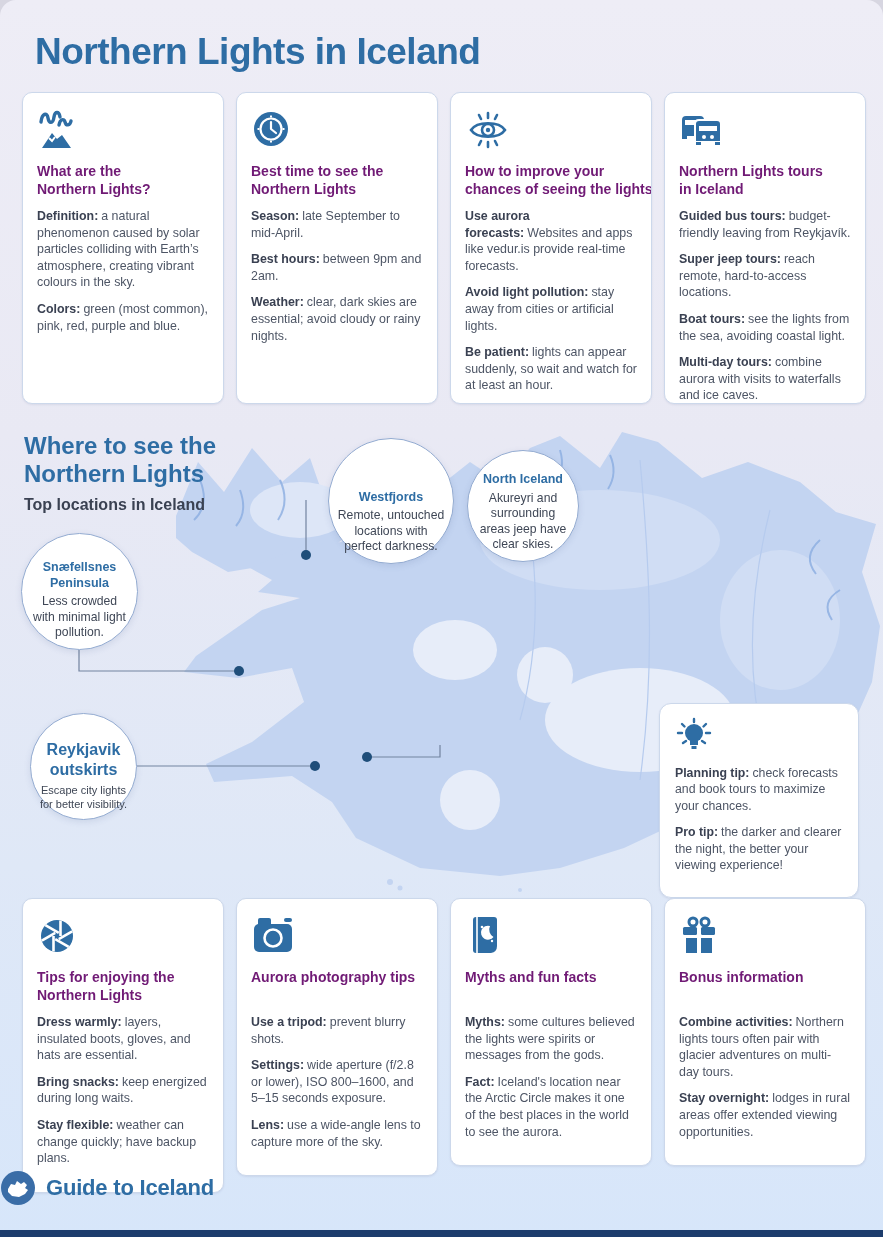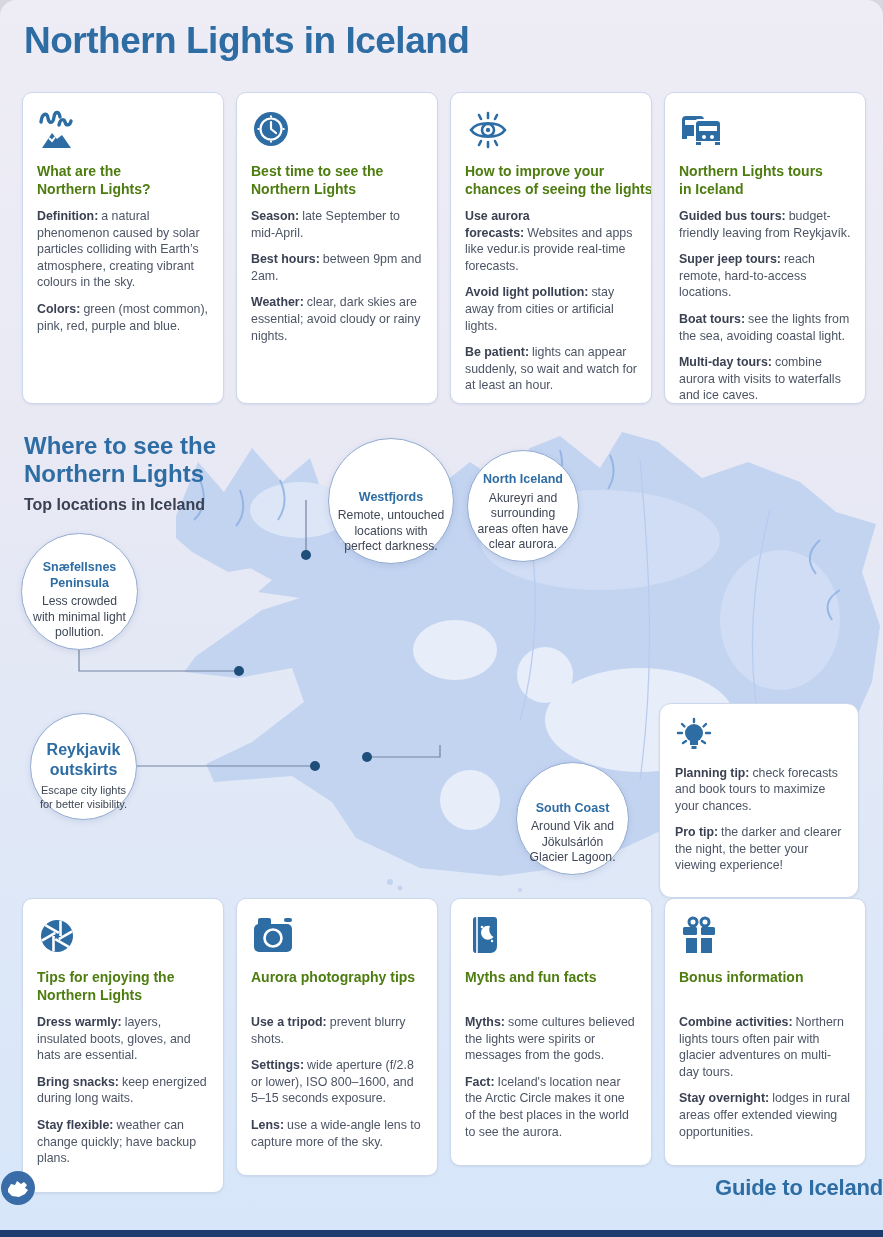--- a/index.html
+++ b/index.html
@@ -6,7 +6,7 @@
   body{width:883px;height:1237px;background:#d7d6e1;font-family:"Liberation Sans",sans-serif;overflow:hidden;}
   .page{position:relative;width:883px;height:1237px;border-radius:16px 16px 0 0;overflow:hidden;
         background:linear-gradient(180deg,#eeedf6 0%,#e9e9f4 35%,#dfe8f7 70%,#d7e6fa 100%);}
-  .page-title{position:absolute;left:24px;top:20px;margin:0;font-size:37px;font-weight:700;color:#2e6da4;letter-spacing:-0.5px;text-align:right;}
+  .page-title{position:absolute;left:24px;top:20px;margin:11px;font-size:37px;font-weight:700;color:#2e6da4;letter-spacing:-0.5px;text-align:right;}
   .cards-row{position:absolute;left:22px;width:844px;display:grid;grid-template-columns:repeat(4,1fr);gap:12px;}
   .row-top{top:92px;}
   .row-bottom{top:898px;align-items:start;}

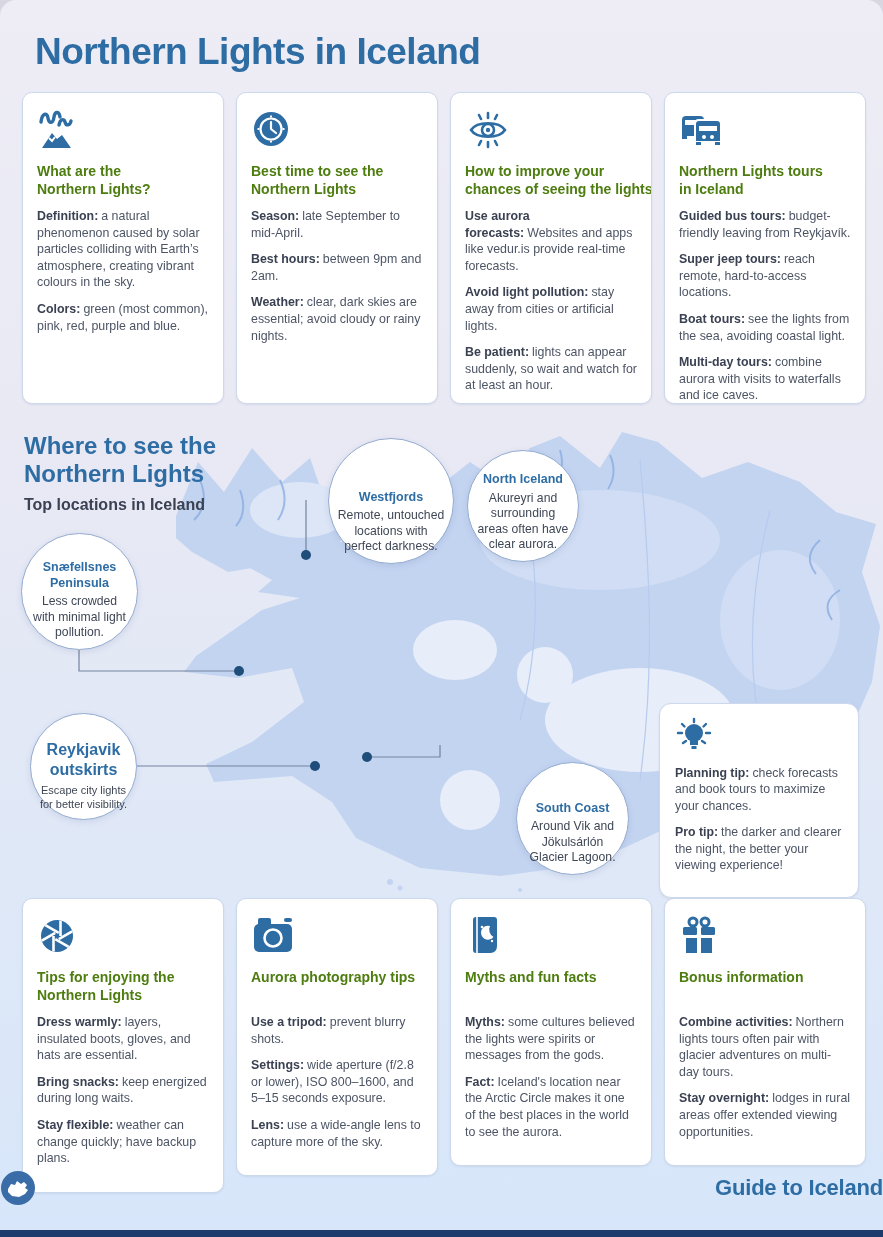--- a/index.html
+++ b/index.html
@@ -16,7 +16,7 @@
   .row-bottom .card{min-height:236px;}
   .icon{display:block;height:46px;margin-bottom:8px;}
   .icon svg{display:block;}
-  .card h3{margin:0 0 9px;font-size:14px;line-height:1.32;color:#4d7c0f;min-height:37px;font-weight:700;}
+  .card h3{margin:0 0 9px;font-size:14px;line-height:1.32;color:#701a75;min-height:37px;font-weight:700;}
   .tl{display:block;white-space:nowrap;}
   .pp{margin:0 0 10px;font-size:12.4px;line-height:1.34;color:#4d5565;}
   .lbl{font-weight:700;color:#3a4152;margin-right:3px;}

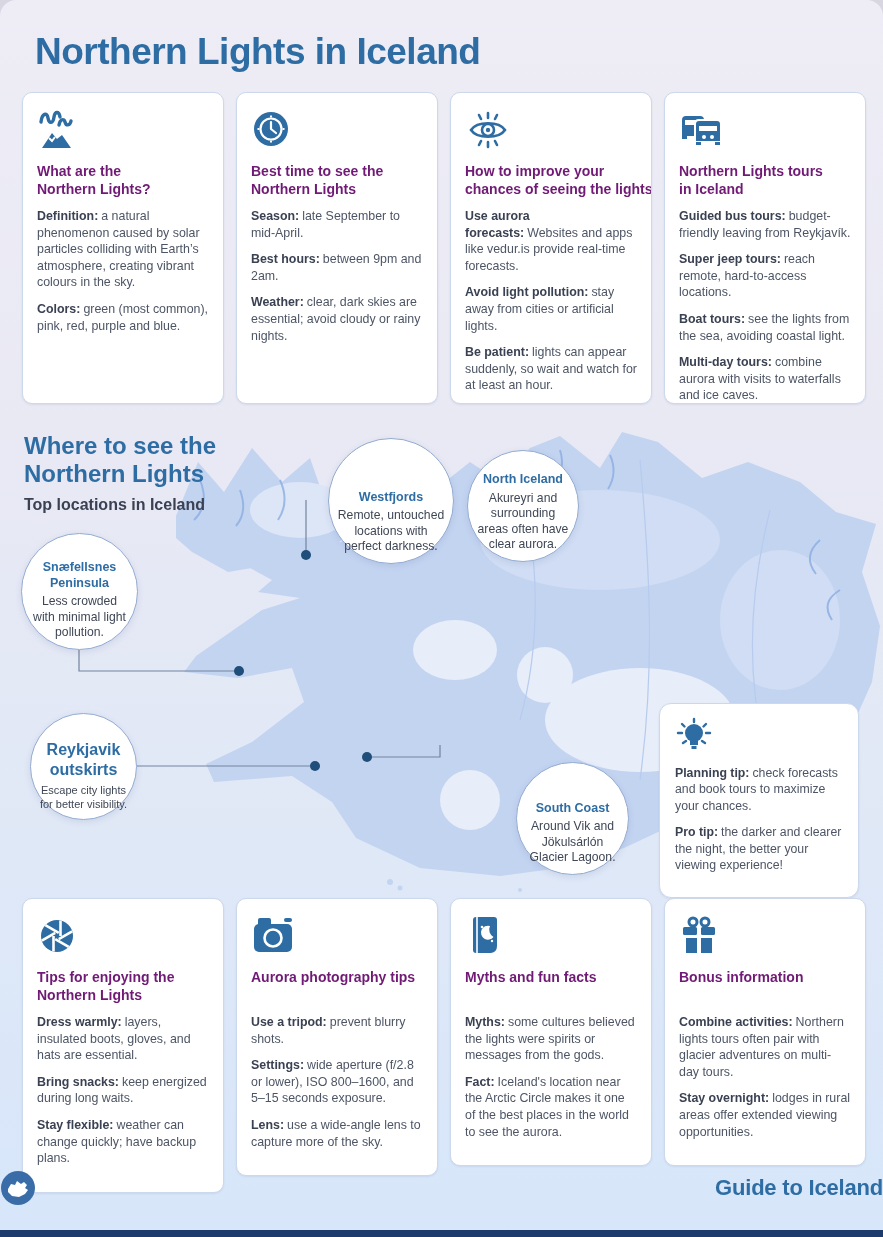--- a/index.html
+++ b/index.html
@@ -198,7 +198,7 @@
     </div>
     <div class="loc" style="left:467px;top:30px;width:112px;height:112px;">
       <div class="nm">North Iceland</div>
-      <div class="ds">Akureyri and surrounding areas often have clear aurora.</div>
+      <div class="ds">Akureyri and surrounding areas jeep have clear skies.</div>
     </div>
     <div class="loc" style="left:21px;top:113px;width:117px;height:117px;">
       <div class="nm">Snæfellsnes Peninsula</div>

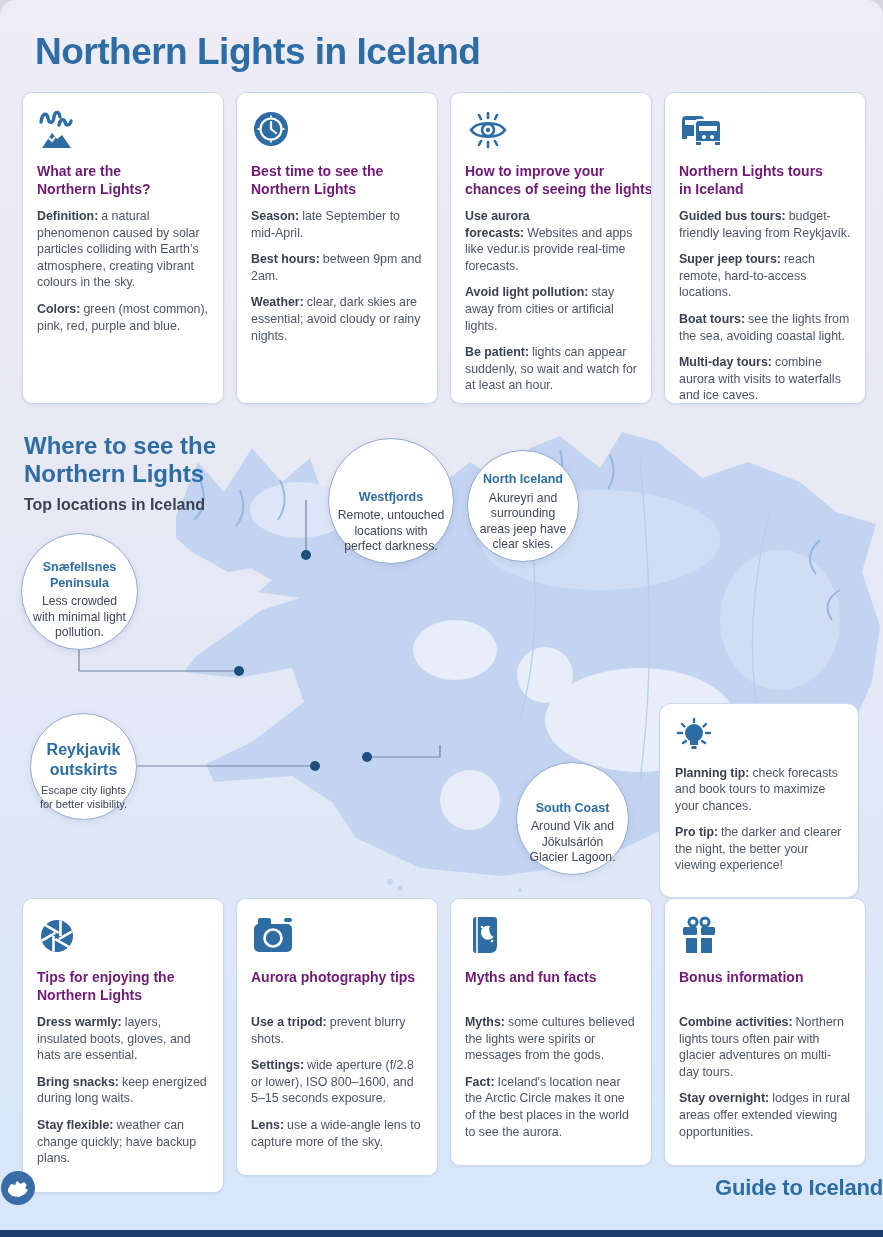--- a/index.html
+++ b/index.html
@@ -208,10 +208,6 @@
       <div class="nm">Reykjavik outskirts</div>
       <div class="ds">Escape city lights for better visibility.</div>
     </div>
-    <div class="loc" style="left:516px;top:342px;width:113px;height:113px;">
-      <div class="nm">South Coast</div>
-      <div class="ds">Around Vik and Jökulsárlón Glacier Lagoon.</div>
-    </div>
 
     <div class="tip-card">
       <span class="icon">

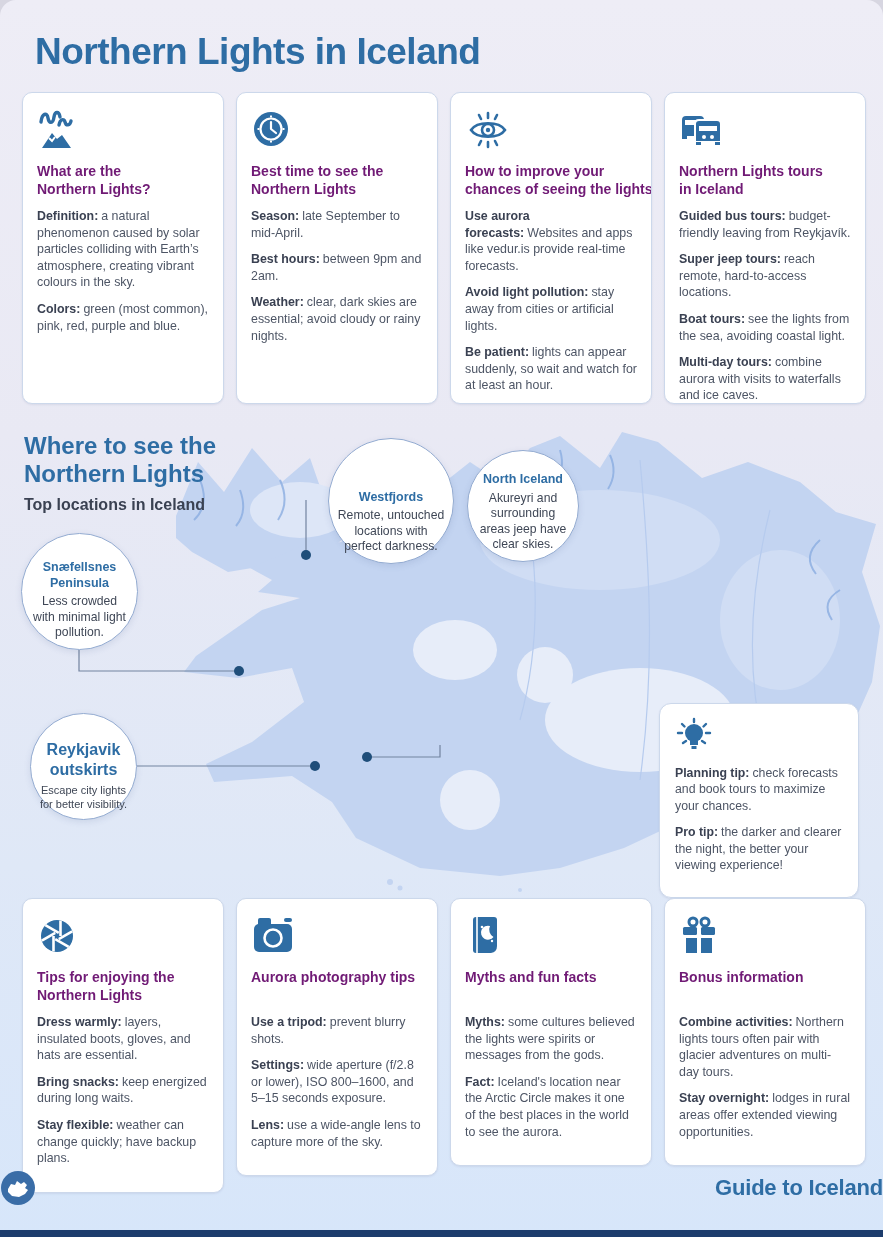--- a/index.html
+++ b/index.html
@@ -40,7 +40,7 @@
   .tip-card .icon{height:42px;margin-bottom:6px;}
   .tip-card .pp{font-size:12.3px;}
 
-  .footer{position:absolute;left:0;top:1170px;width:883px;display:flex;align-items:center;justify-content:space-between;gap:10px;}
+  .footer{position:absolute;left:0;top:1170px;width:883px;display:flex;align-items:center;justify-content:flex-start;gap:10px;}
   .brand-name{font-size:22px;font-weight:700;color:#2e6da4;letter-spacing:-0.2px;}
   .bottom-bar{position:absolute;left:0;bottom:0;width:883px;height:7px;background:#1d3c6d;}
 </style>

